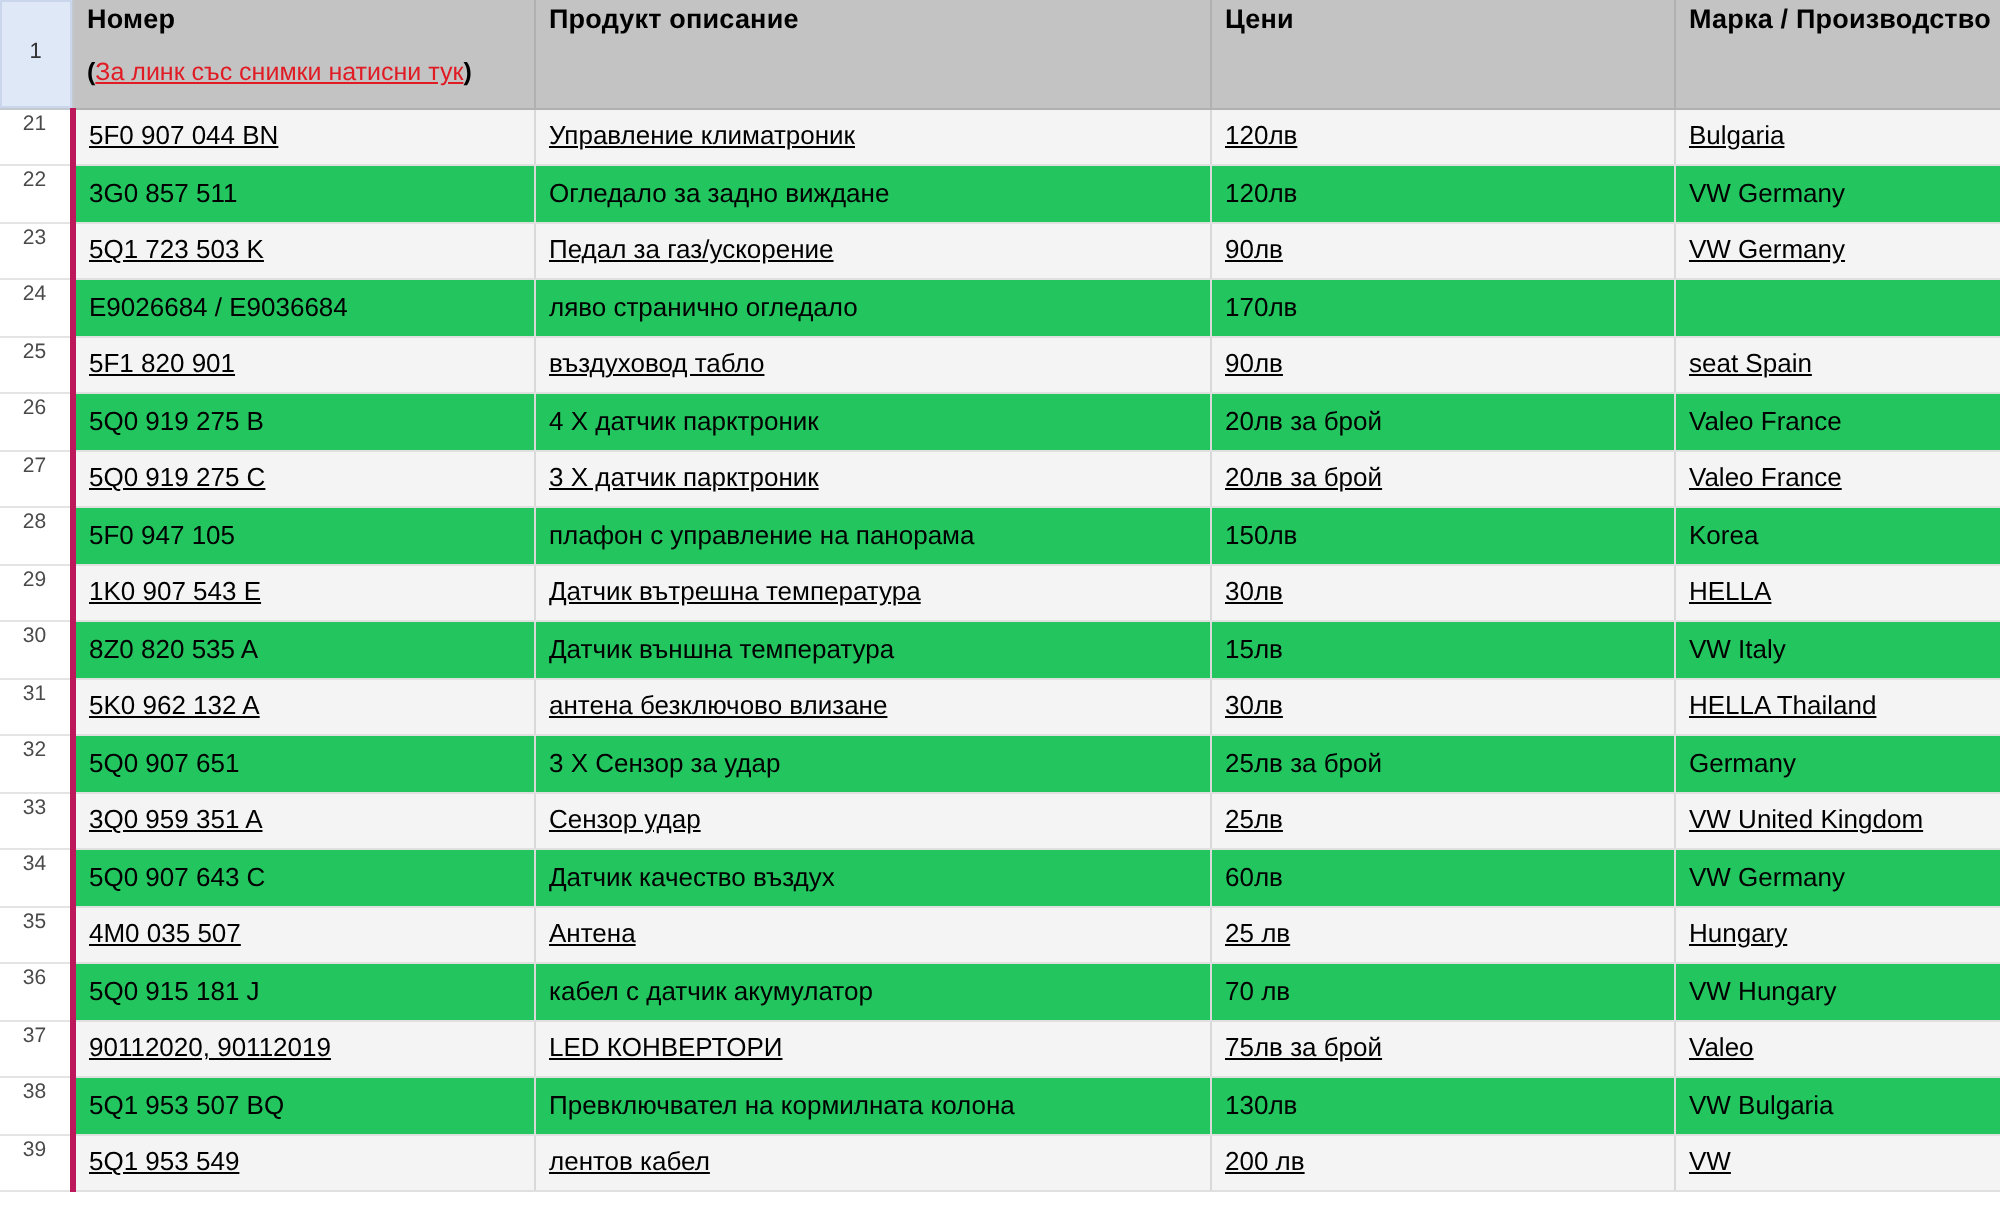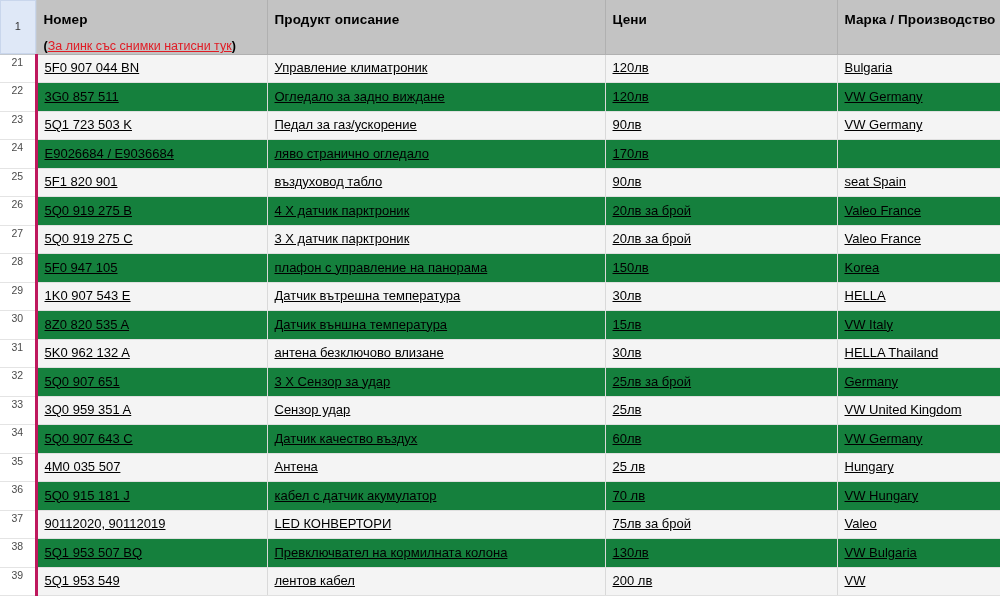--- a/index.html
+++ b/index.html
@@ -63,7 +63,7 @@
     background: #c3c3c3;
     border-right: 1px solid #b0b0b0;
     border-bottom: 1px solid #b0b0b0;
-    padding: 12px 0 0 7px;
+    padding: 2px 0 0 7px;
     vertical-align: top;
     color: #000000;
   }

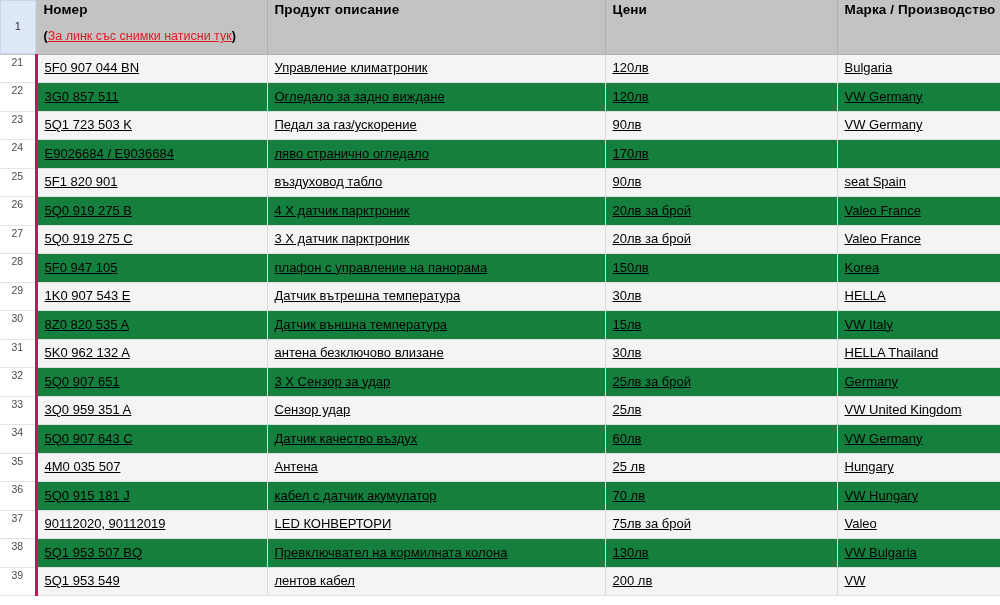--- a/index.html
+++ b/index.html
@@ -109,7 +109,7 @@
   }
 
   tr.stripe td.data-cell { background: #f4f4f4; text-decoration: underline; }
-  tr.plain  td.data-cell { background: #15803d; text-decoration: underline; }
+  tr.plain  td.data-cell { background: #22c55e; }
 
   
   .grid td.data-cell:last-child,

